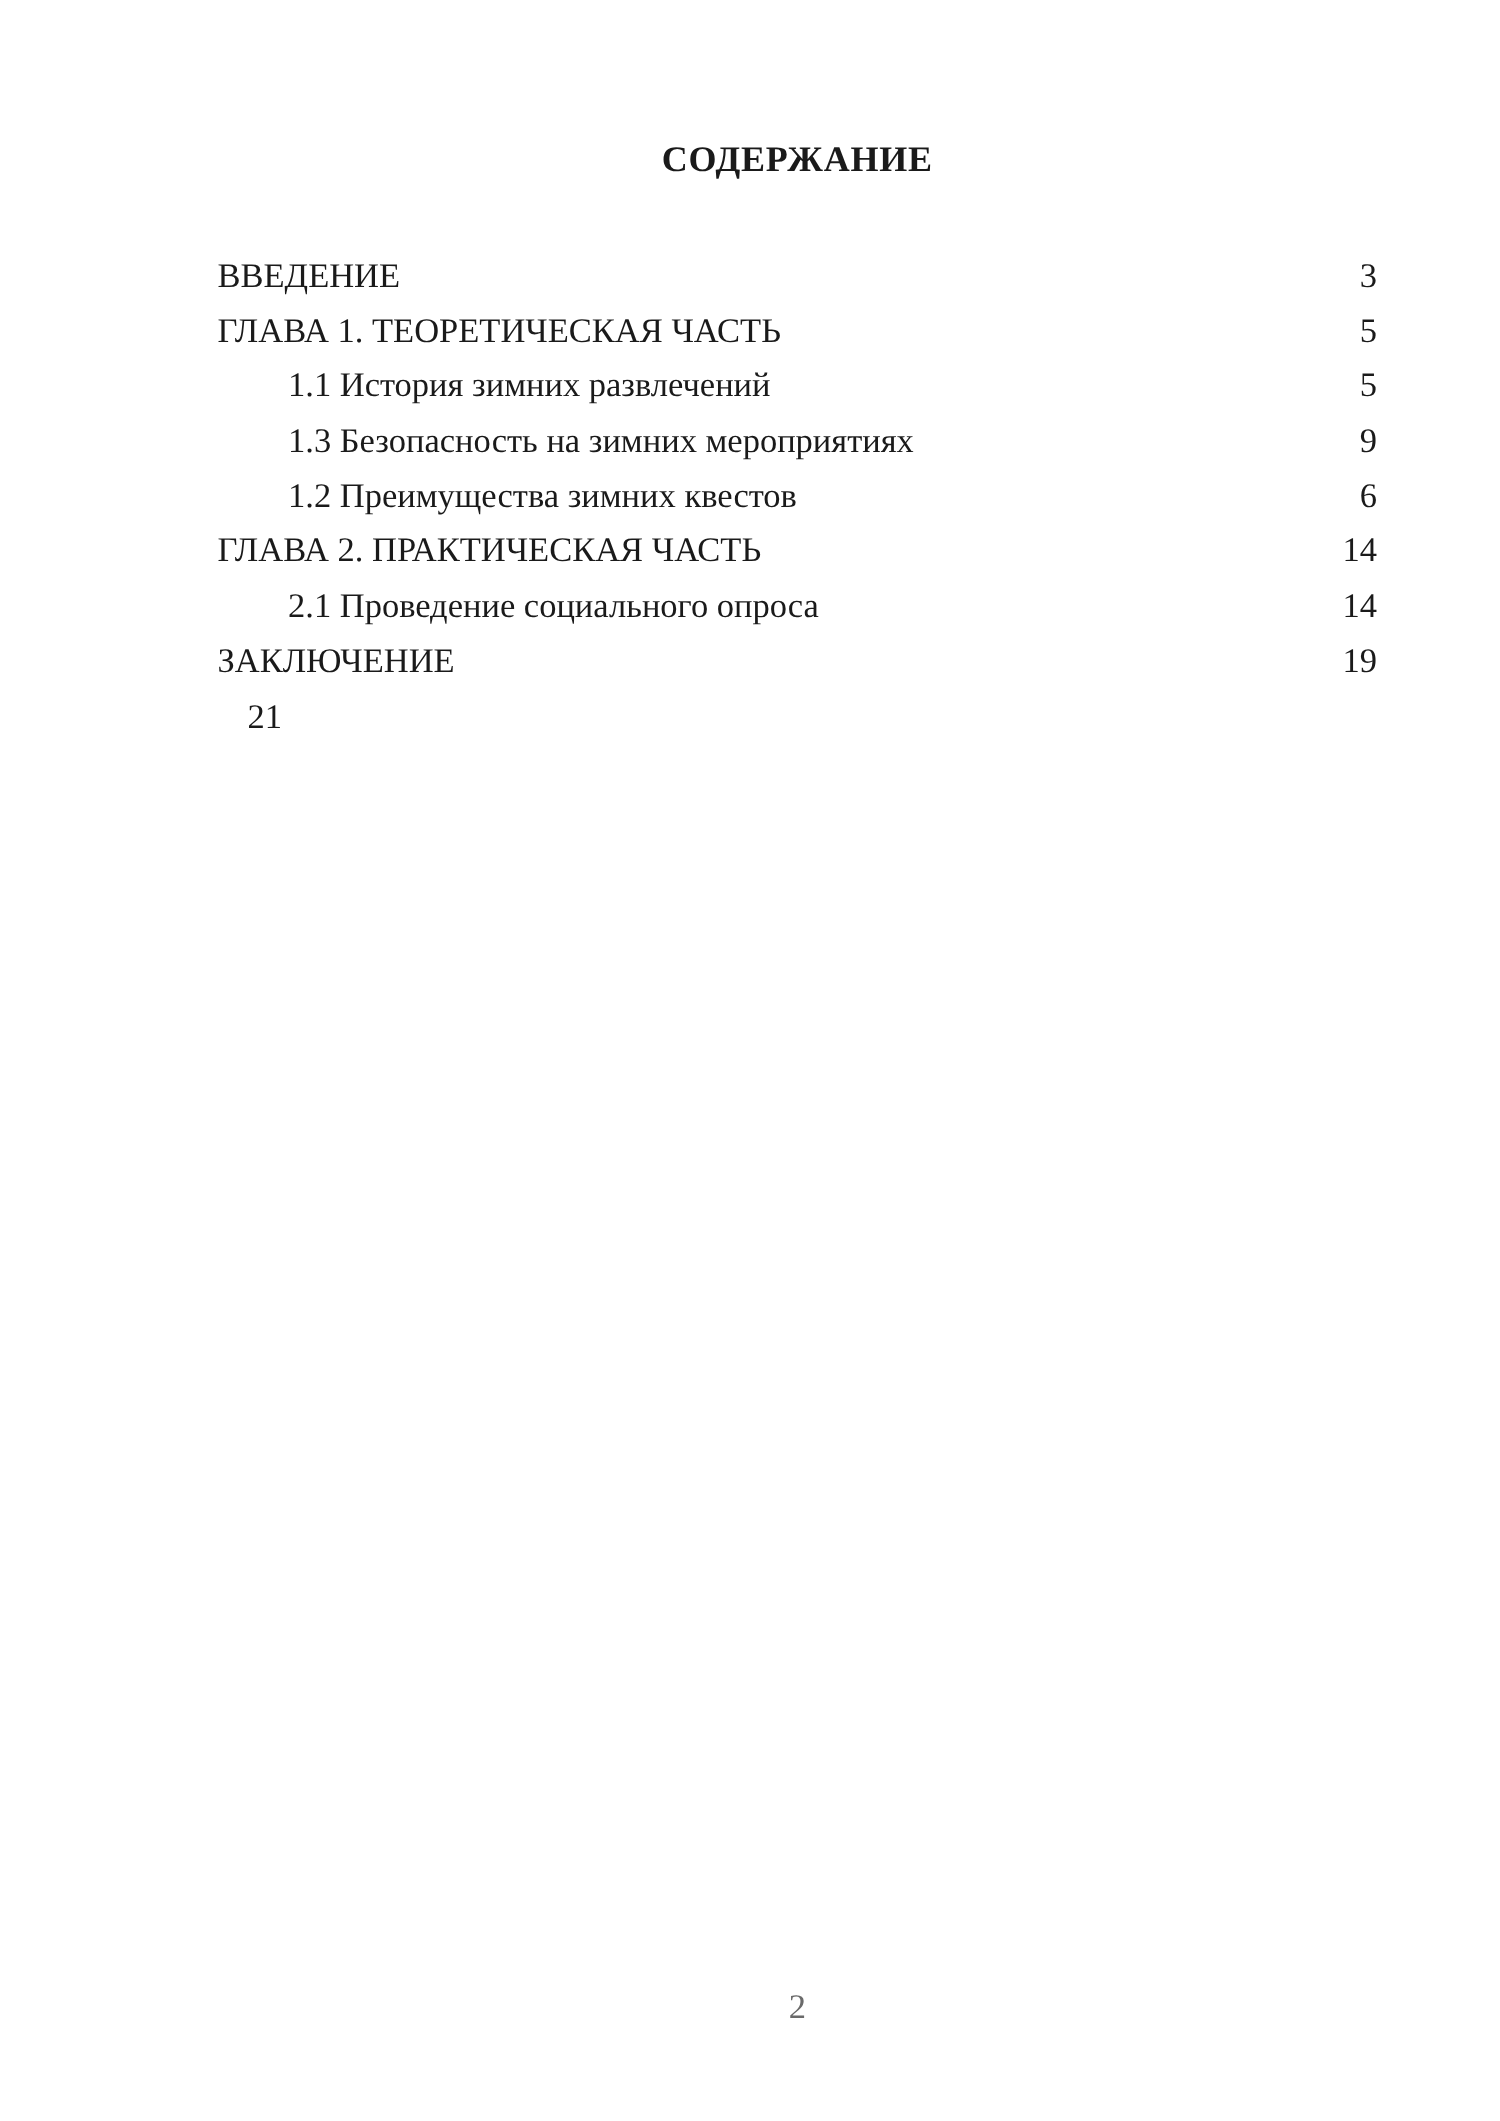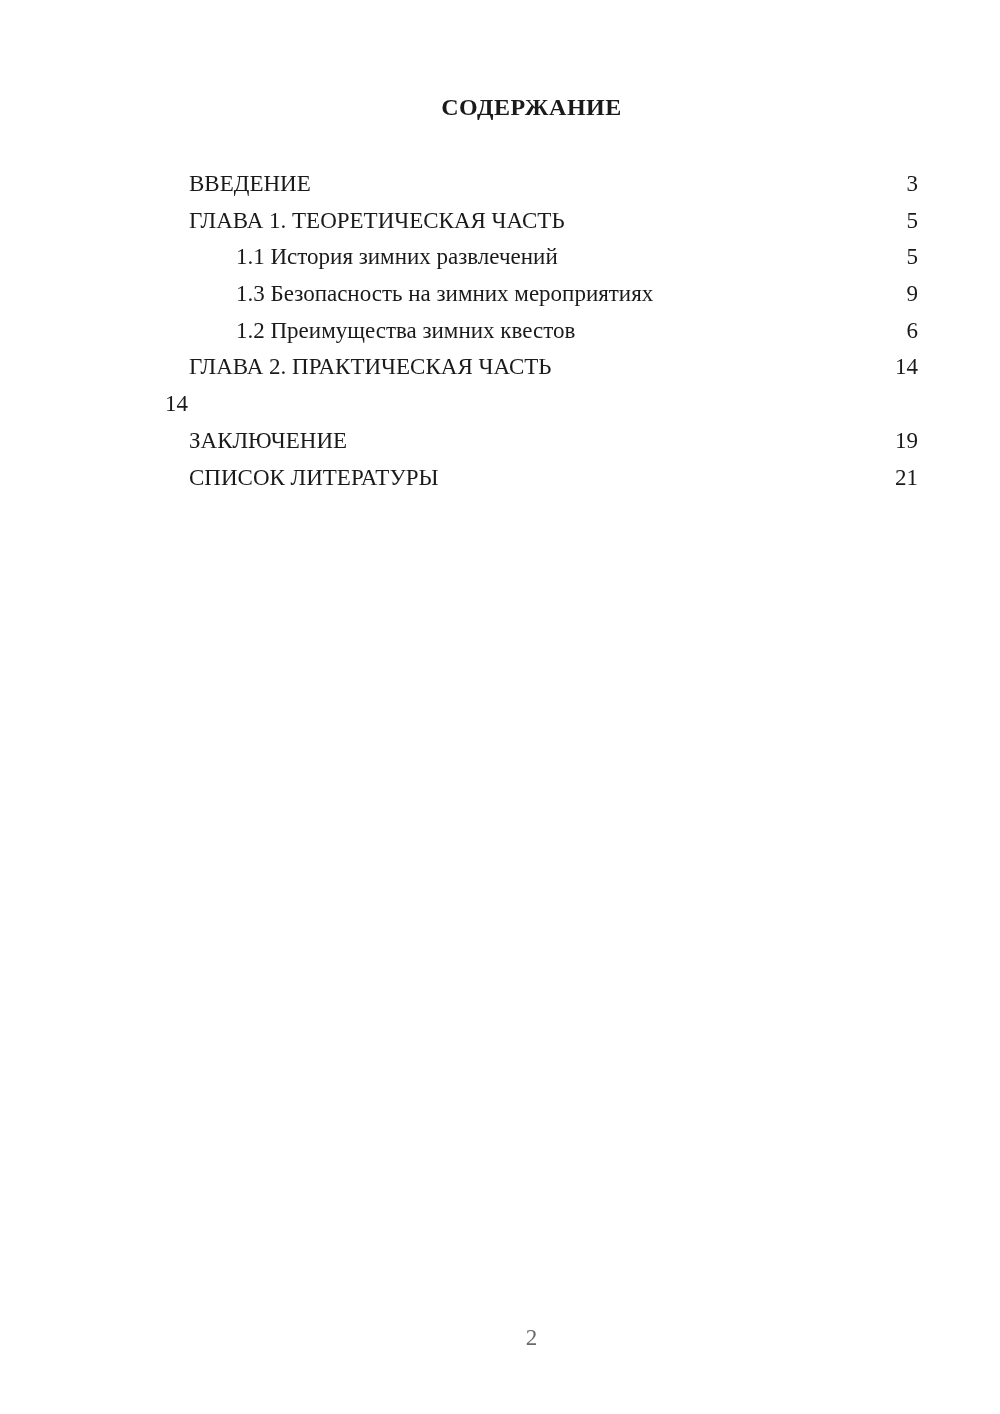--- a/index.html
+++ b/index.html
@@ -55,7 +55,6 @@
   }
   .toc-label {
     overflow: hidden;
-    margin-left: 44px;
   }
   .toc-page {
     text-align: right;

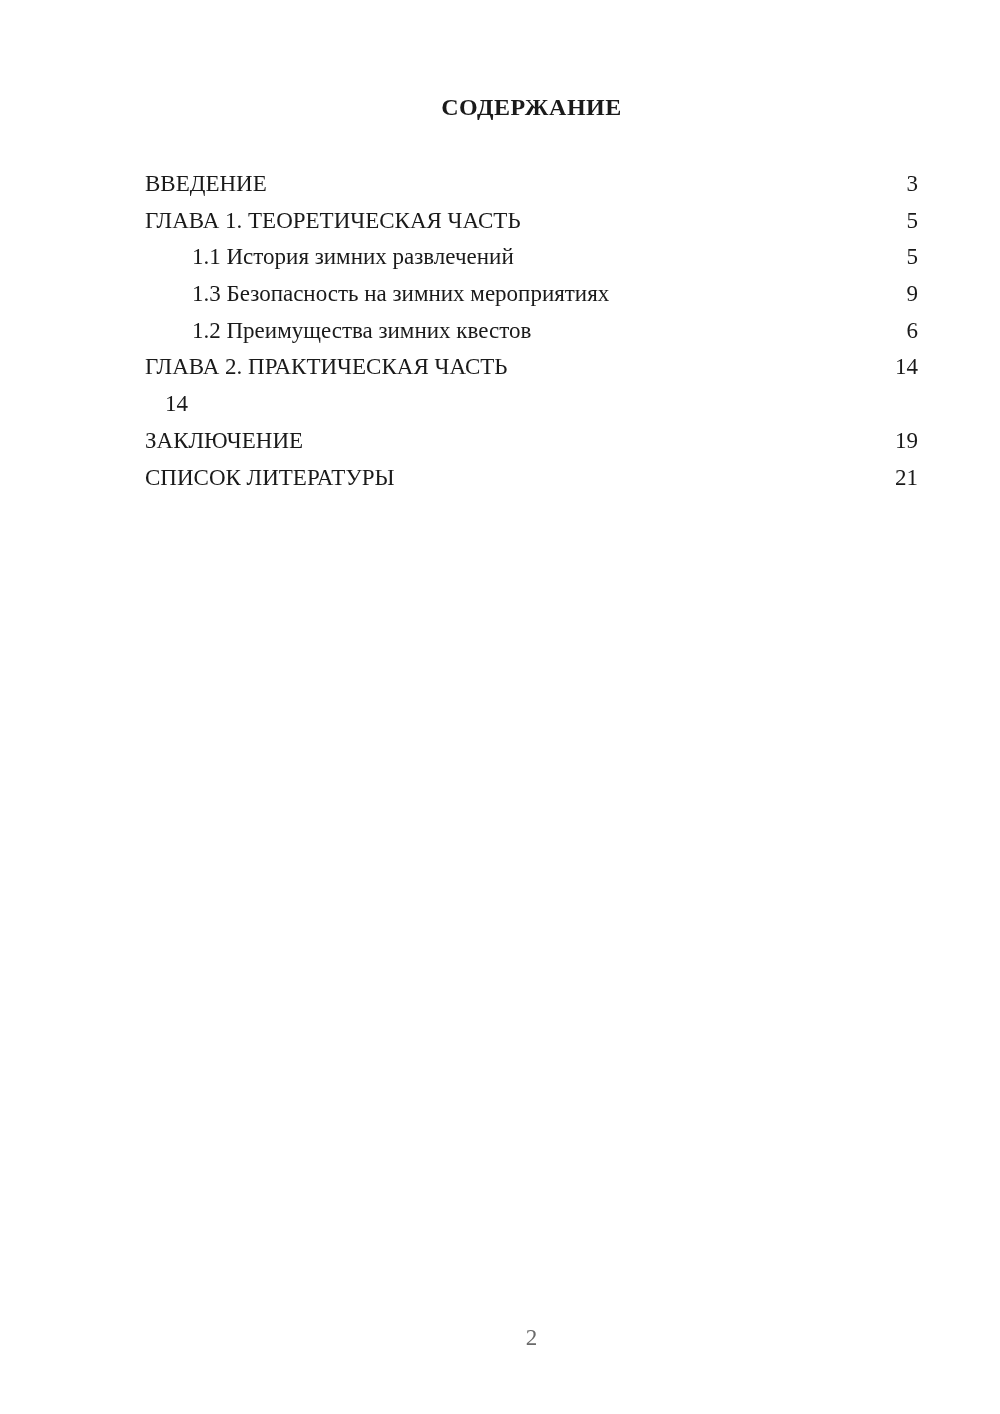--- a/index.html
+++ b/index.html
@@ -103,6 +103,7 @@
     <span class="toc-page">14</span>
   </div>
       <div class="toc-row level-1">
+    <span class="toc-label">2.1 Проведение социального опроса</span>
     <span class="toc-page">14</span>
   </div>
       <div class="toc-row level-0">

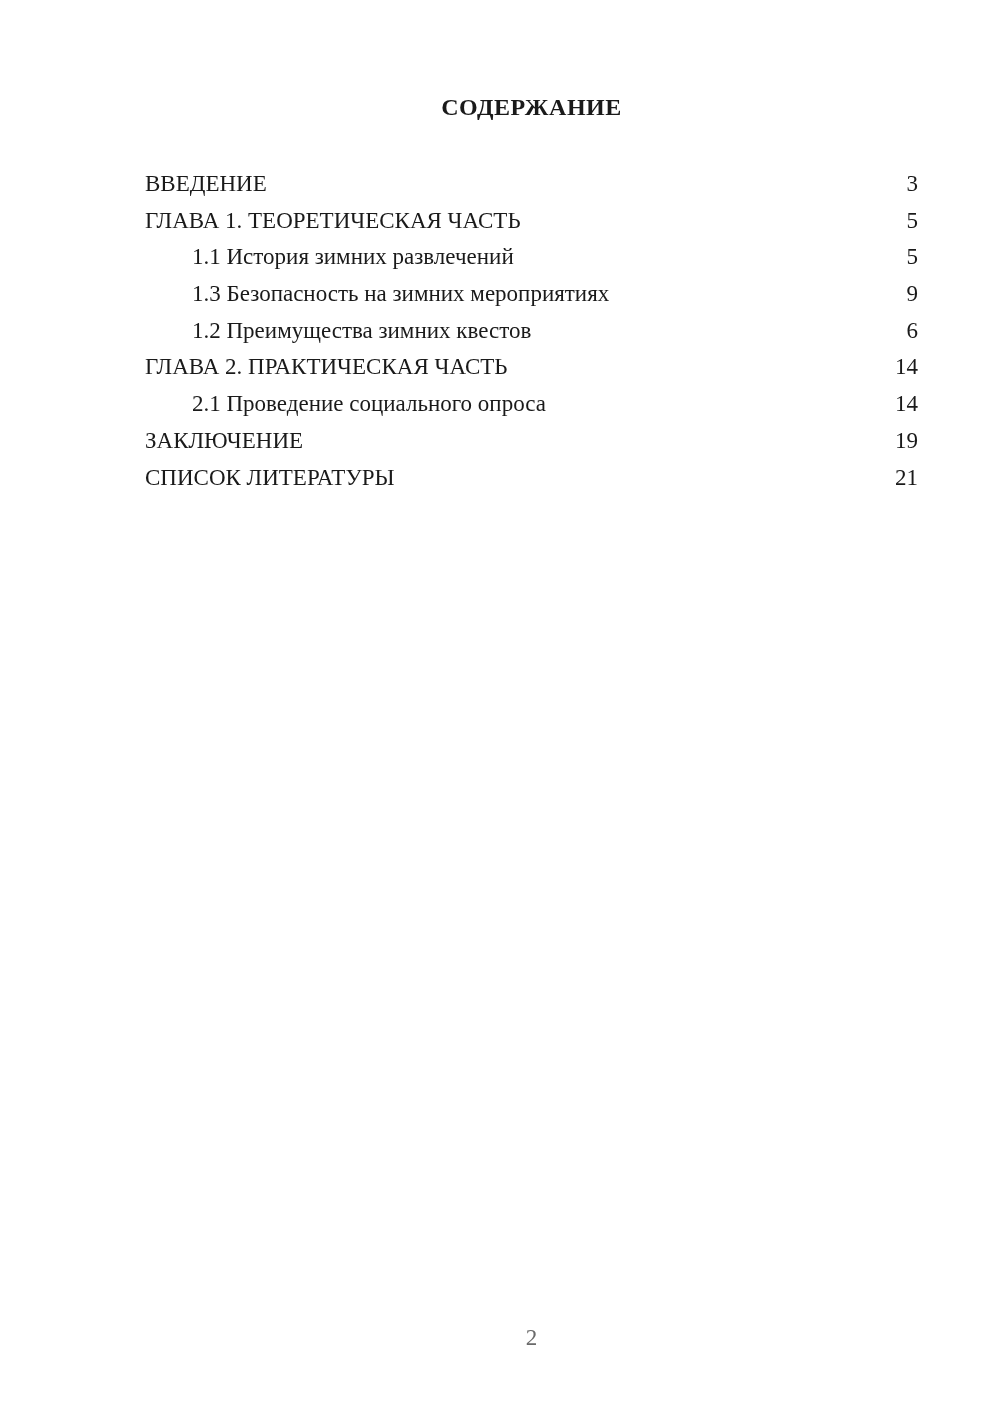--- a/index.html
+++ b/index.html
@@ -111,7 +111,6 @@
     <span class="toc-page">19</span>
   </div>
       <div class="toc-row level-0">
-    <span class="toc-label">СПИСОК ЛИТЕРАТУРЫ</span>
     <span class="toc-page">21</span>
   </div>
     </div>

